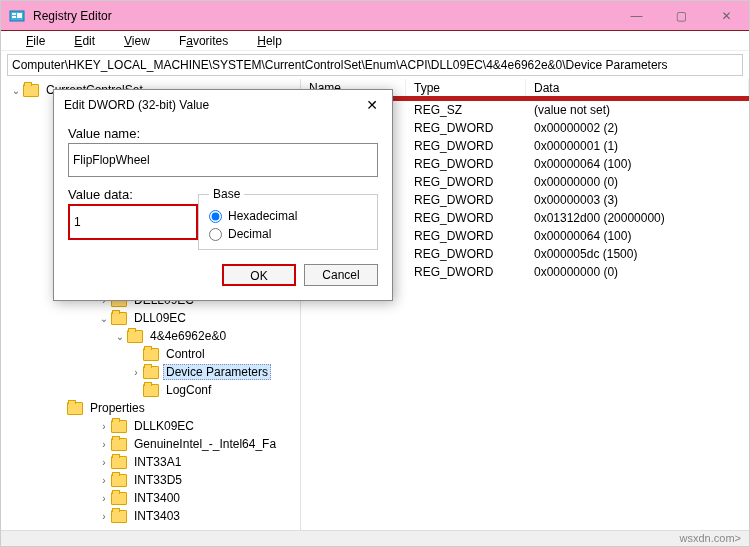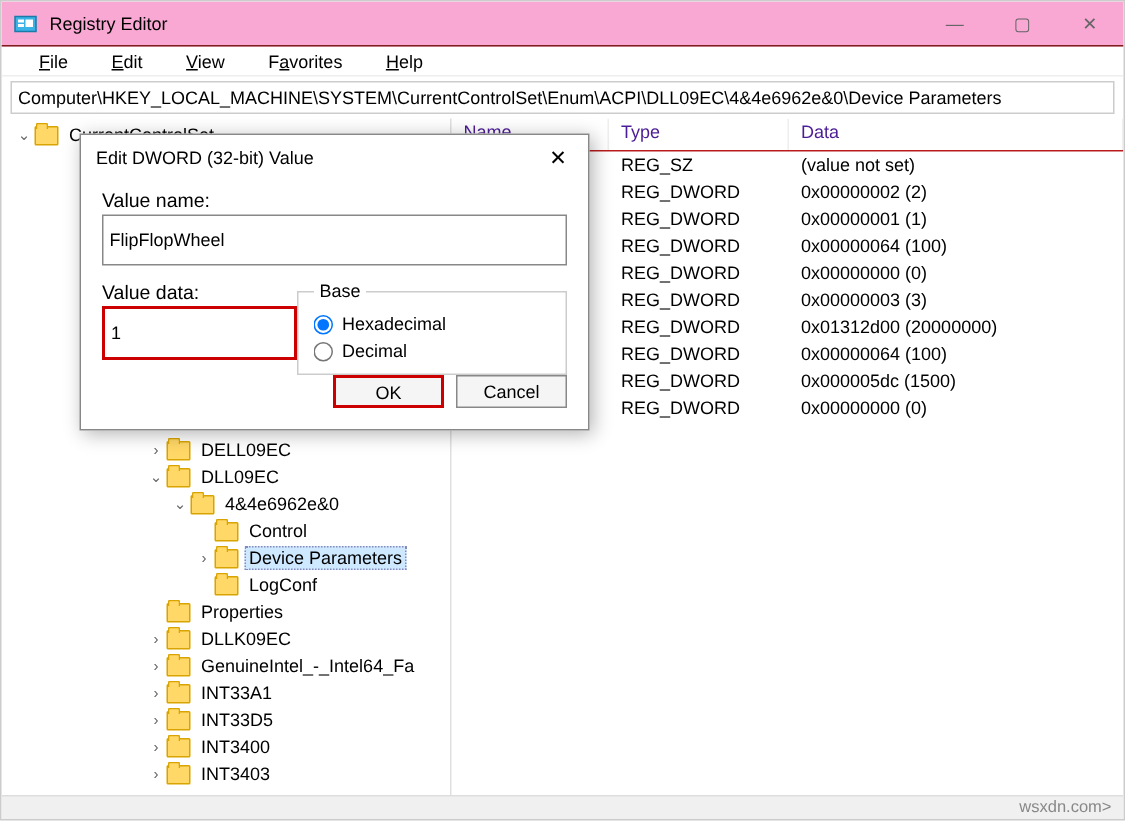--- a/index.html
+++ b/index.html
@@ -33,7 +33,7 @@
 .tree-row .label-box { padding: 0 3px; }
 
 
-.list-header { display: flex; height: 22px; border-bottom: 1px solid #b91c1c; font-size: 12px; color: #4c1d95; }
+.list-header { display: flex; height: 22px; border-bottom: 5px solid #b91c1c; font-size: 12px; color: #000000; }
 .list-header .col { padding: 2px 8px; border-right: 1px solid #eee; }
 .col-name { width: 105px; }
 .col-type { width: 120px; }

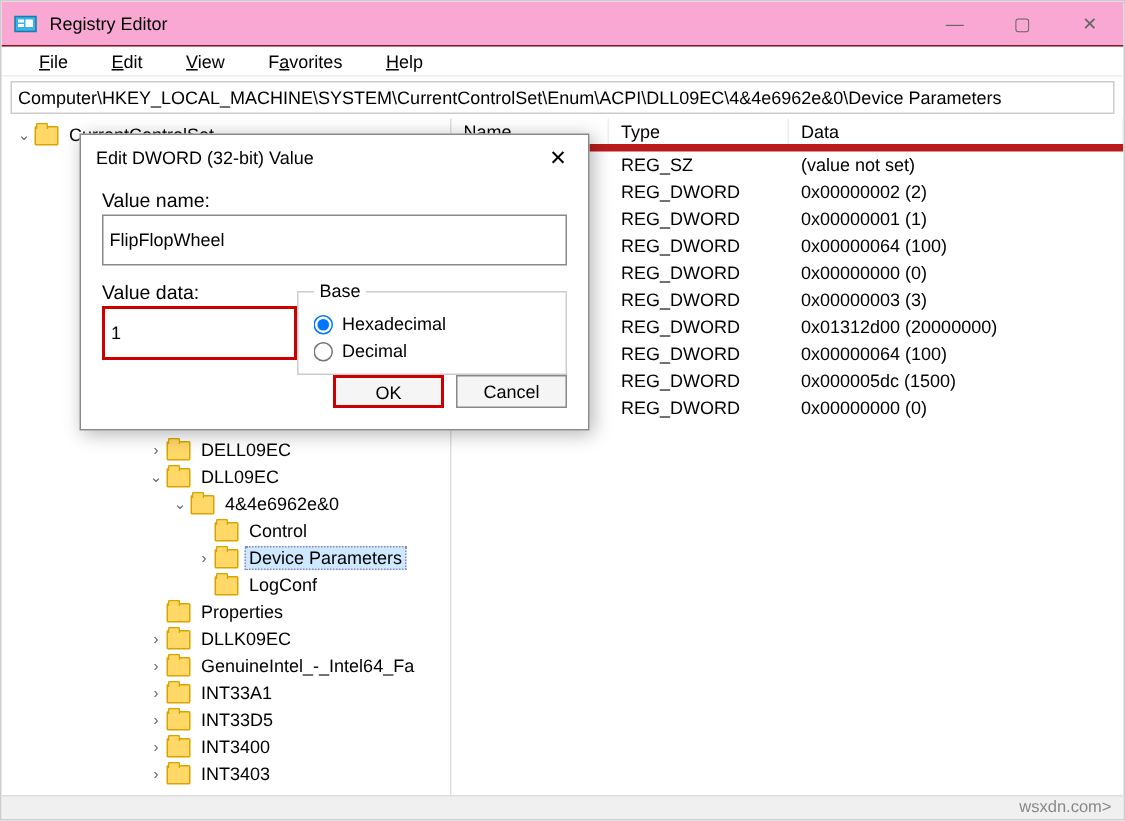--- a/index.html
+++ b/index.html
@@ -57,7 +57,7 @@
 .dialog fieldset { border: 1px solid #ccc; padding: 4px 10px 8px; font-size: 12px; flex: 1; }
 .dialog fieldset legend { font-size: 12px; padding: 0 4px; }
 .dialog .radio-row { display: flex; align-items: center; gap: 6px; margin-top: 4px; font-size: 12px; }
-.dialog .btn-row { display: flex; justify-content: flex-end; gap: 8px; }
+.dialog .btn-row { display: flex; justify-content: flex-end; gap: 8px; margin-top: 14px; }
 .dialog .btn { width: 74px; height: 22px; border: 1px solid #888; background: #f5f5f5; font-size: 12px; text-align: center; line-height: 20px; }
 .dialog .btn.ok { border: 2px solid #c00; }
 

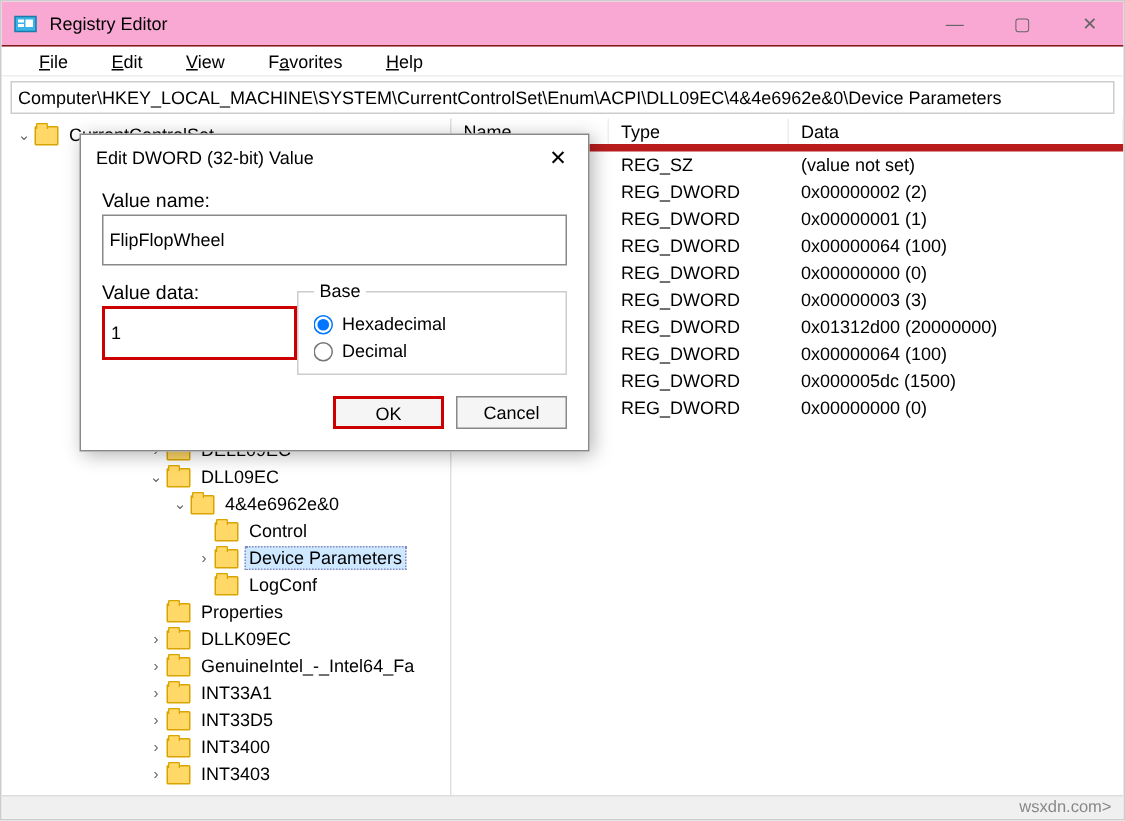--- a/index.html
+++ b/index.html
@@ -136,7 +136,7 @@
       <span class="folder"></span>
       <span class="label-box">LogConf</span>
     </div>
-    <div class="tree-row" style="padding-left:96px">
+    <div class="tree-row" style="padding-left:52px">
       <span class="twisty">&nbsp;</span>
       <span class="folder"></span>
       <span class="label-box">Properties</span>

